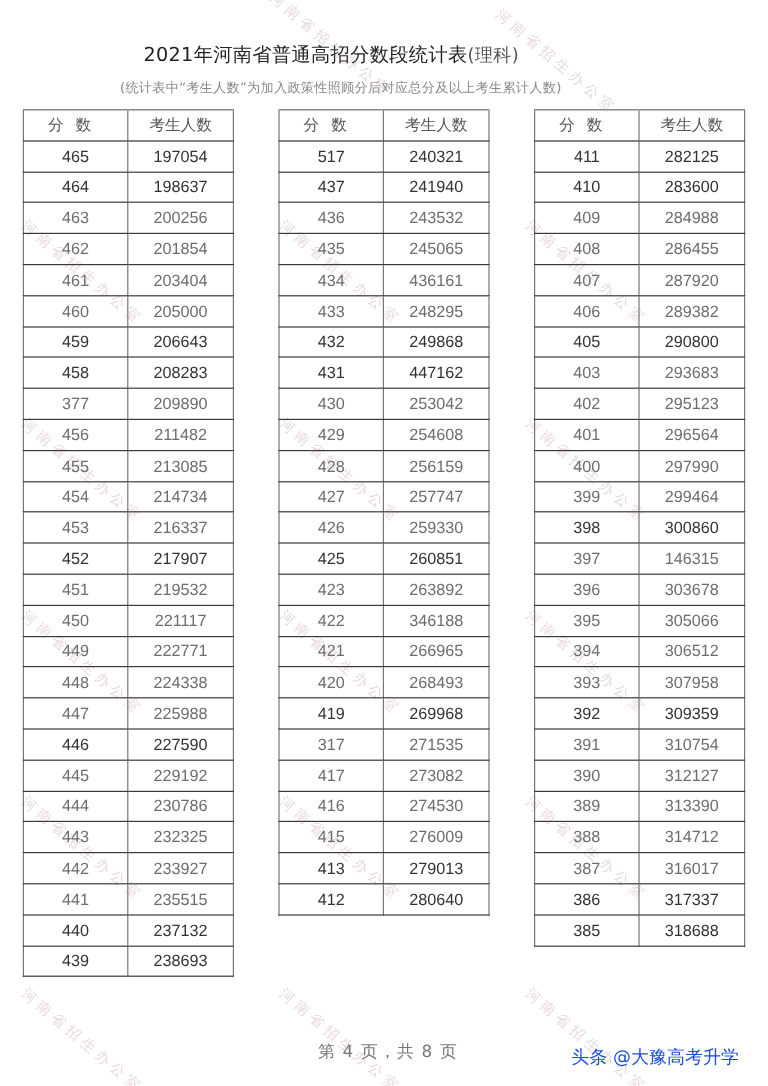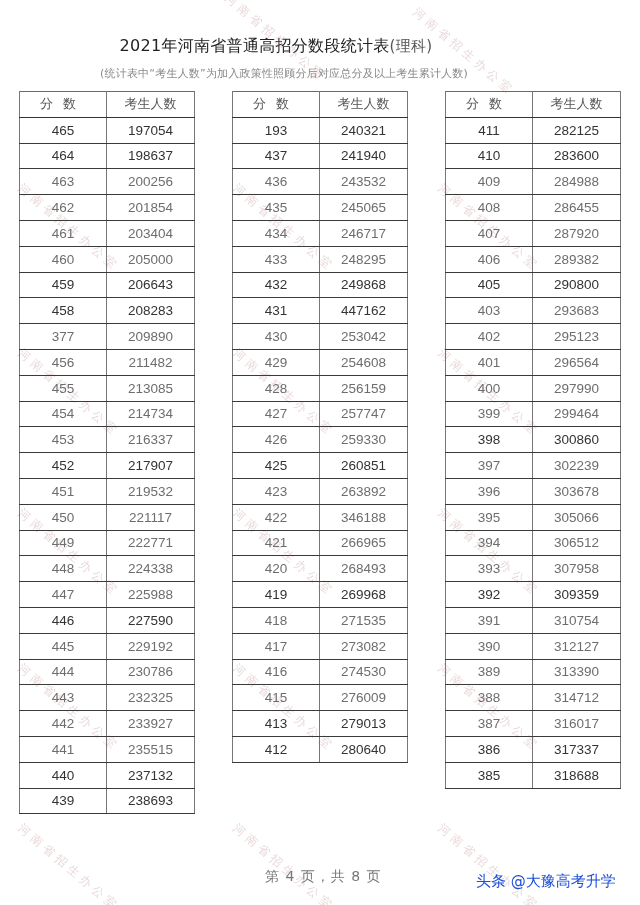--- a/index.html
+++ b/index.html
@@ -202,7 +202,7 @@
     </thead>
   <tbody>
       <tr>
-        <td class="score">193</td>
+        <td class="score">517</td>
         <td class="count">240321</td>
       </tr>
       <tr>

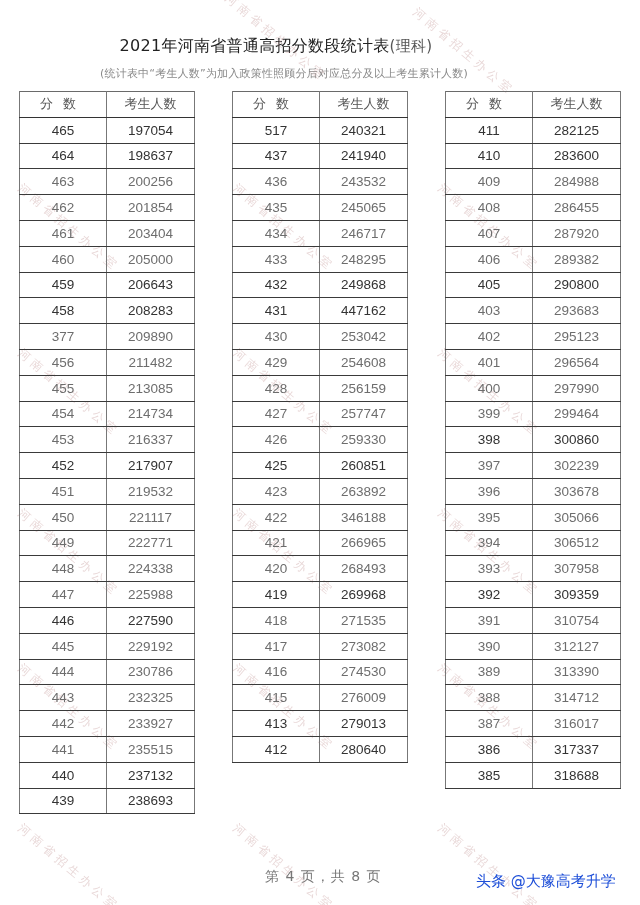--- a/index.html
+++ b/index.html
@@ -219,7 +219,7 @@
       </tr>
       <tr class="light">
         <td class="score">434</td>
-        <td class="count">246717</td>
+        <td class="count">436161</td>
       </tr>
       <tr class="light">
         <td class="score">433</td>

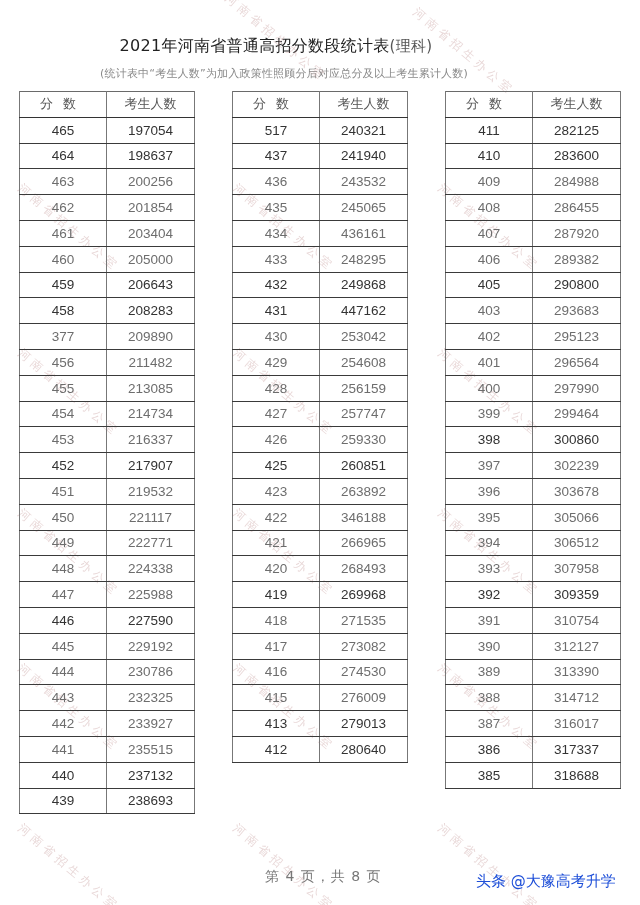--- a/index.html
+++ b/index.html
@@ -366,7 +366,7 @@
       </tr>
       <tr class="light">
         <td class="score">397</td>
-        <td class="count">302239</td>
+        <td class="count">146315</td>
       </tr>
       <tr class="light">
         <td class="score">396</td>

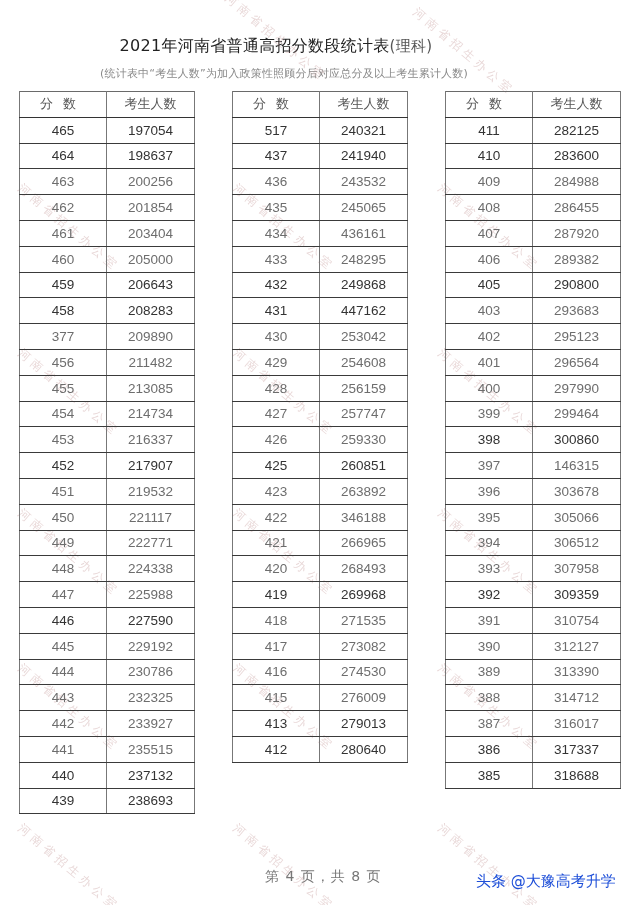--- a/index.html
+++ b/index.html
@@ -278,7 +278,7 @@
         <td class="count">269968</td>
       </tr>
       <tr class="light">
-        <td class="score">418</td>
+        <td class="score">317</td>
         <td class="count">271535</td>
       </tr>
       <tr class="light">

